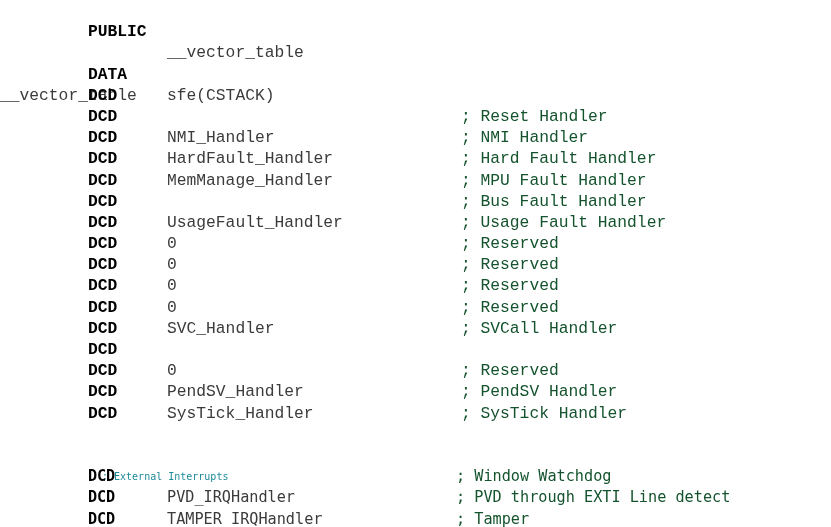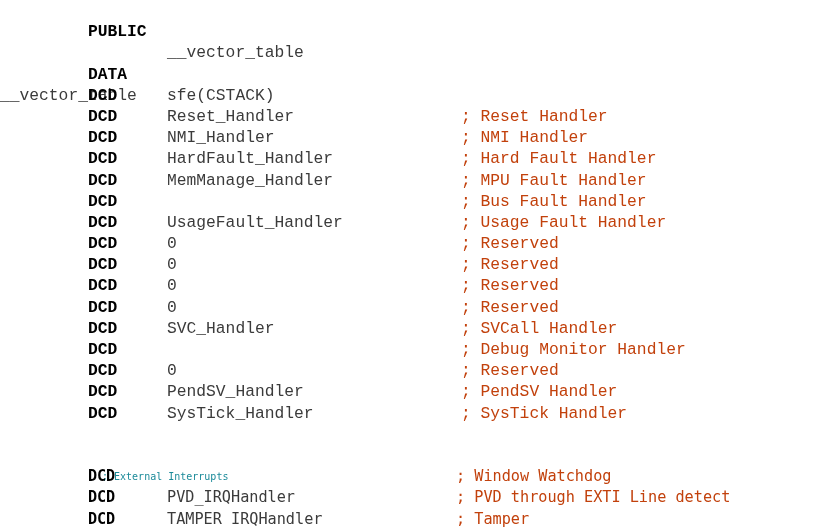--- a/index.html
+++ b/index.html
@@ -106,7 +106,7 @@
 
   <div id="core-vectors">
       <div class="code-line"><span class="col-keyword">DCD</span><span class="col-operand">sfe(CSTACK)</span></div>
-      <div class="code-line"><span class="col-keyword">DCD</span><span class="col-operand">Reset_Handler</span><span class="col-comment">; Reset Handler</span></div>
+      <div class="code-line"><span class="col-keyword">DCD</span><span class="col-comment">; Reset Handler</span></div>
       <div class="code-line"><span class="col-keyword">DCD</span><span class="col-operand">NMI_Handler</span><span class="col-comment">; NMI Handler</span></div>
       <div class="code-line"><span class="col-keyword">DCD</span><span class="col-operand">HardFault_Handler</span><span class="col-comment">; Hard Fault Handler</span></div>
       <div class="code-line"><span class="col-keyword">DCD</span><span class="col-operand">MemManage_Handler</span><span class="col-comment">; MPU Fault Handler</span></div>

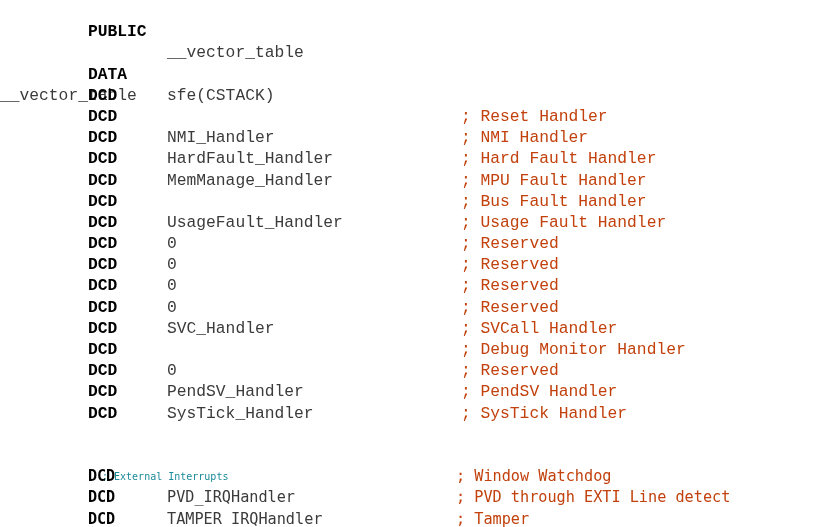--- a/index.html
+++ b/index.html
@@ -53,7 +53,7 @@
   .col-comment {
     position: absolute;
     left: 461px;
-    color: #c2410c;
+    color: #14532d;
     font-weight: normal;
   }
 

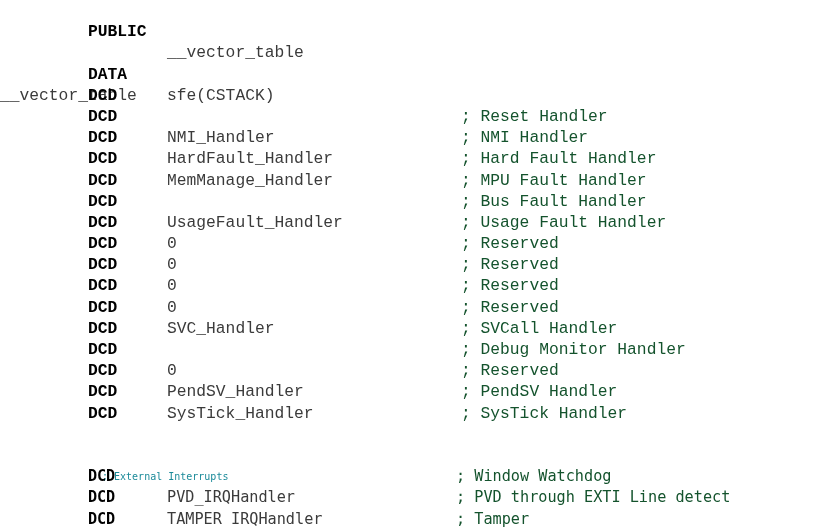--- a/index.html
+++ b/index.html
@@ -117,7 +117,7 @@
       <div class="code-line"><span class="col-keyword">DCD</span><span class="col-operand">0</span><span class="col-comment">; Reserved</span></div>
       <div class="code-line"><span class="col-keyword">DCD</span><span class="col-operand">0</span><span class="col-comment">; Reserved</span></div>
       <div class="code-line"><span class="col-keyword">DCD</span><span class="col-operand">SVC_Handler</span><span class="col-comment">; SVCall Handler</span></div>
-      <div class="code-line"><span class="col-keyword">DCD</span><span class="col-comment">; Debug Monitor Handler</span></div>
+      <div class="code-line"><span class="col-keyword">DCD</span></div>
       <div class="code-line"><span class="col-keyword">DCD</span><span class="col-operand">0</span><span class="col-comment">; Reserved</span></div>
       <div class="code-line"><span class="col-keyword">DCD</span><span class="col-operand">PendSV_Handler</span><span class="col-comment">; PendSV Handler</span></div>
       <div class="code-line"><span class="col-keyword">DCD</span><span class="col-operand">SysTick_Handler</span><span class="col-comment">; SysTick Handler</span></div>

